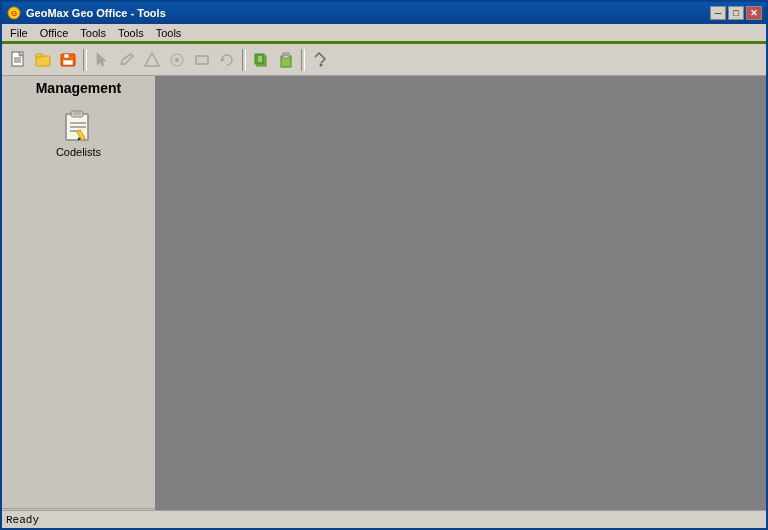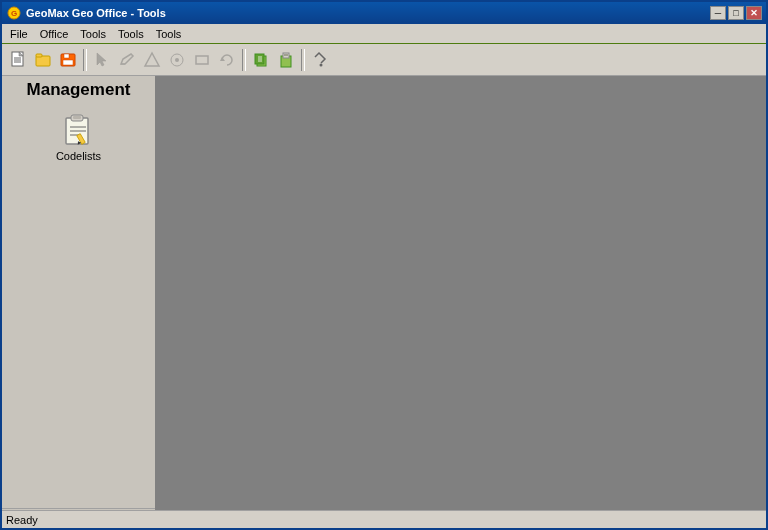--- a/index.html
+++ b/index.html
@@ -67,7 +67,7 @@
       display: flex;
       align-items: center;
       padding: 0 2px;
-      border-bottom: 1px solid #4d7c0f;
+      border-bottom: 3px solid #4d7c0f;
     }
     .menu-item {
       padding: 2px 6px;

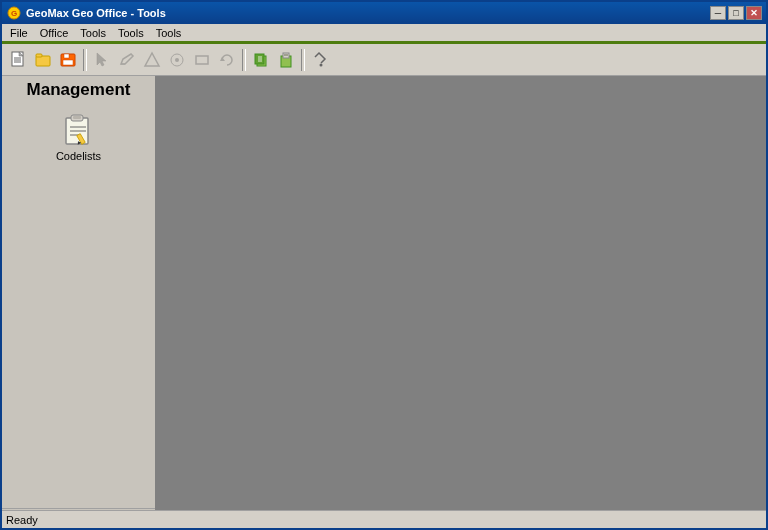--- a/index.html
+++ b/index.html
@@ -110,7 +110,7 @@
     }
     .sidebar-title {
       font-weight: bold;
-      font-size: 17px;
+      font-size: 14px;
       color: #000;
       margin-bottom: 8px;
       width: 100%;

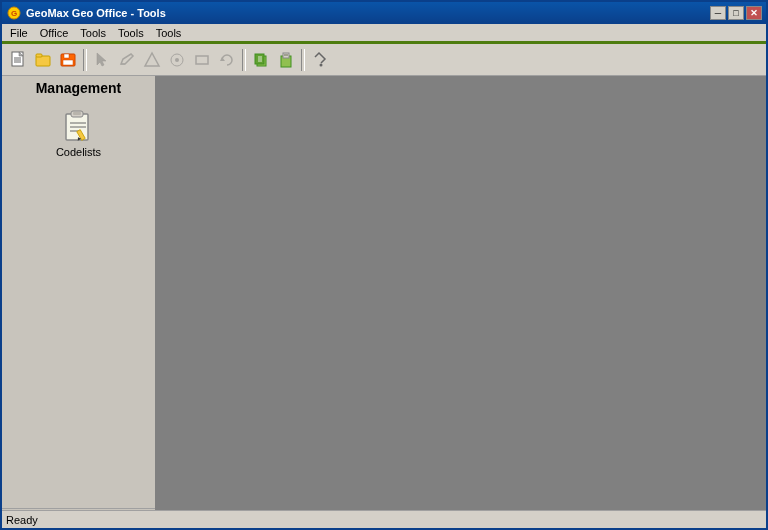--- a/index.html
+++ b/index.html
@@ -157,6 +157,7 @@
       bottom: 0;
       left: 0;
       right: 0;
+      font-family: Liberation Mono, monospace;
     }
     .status-text {
       flex: 1;

